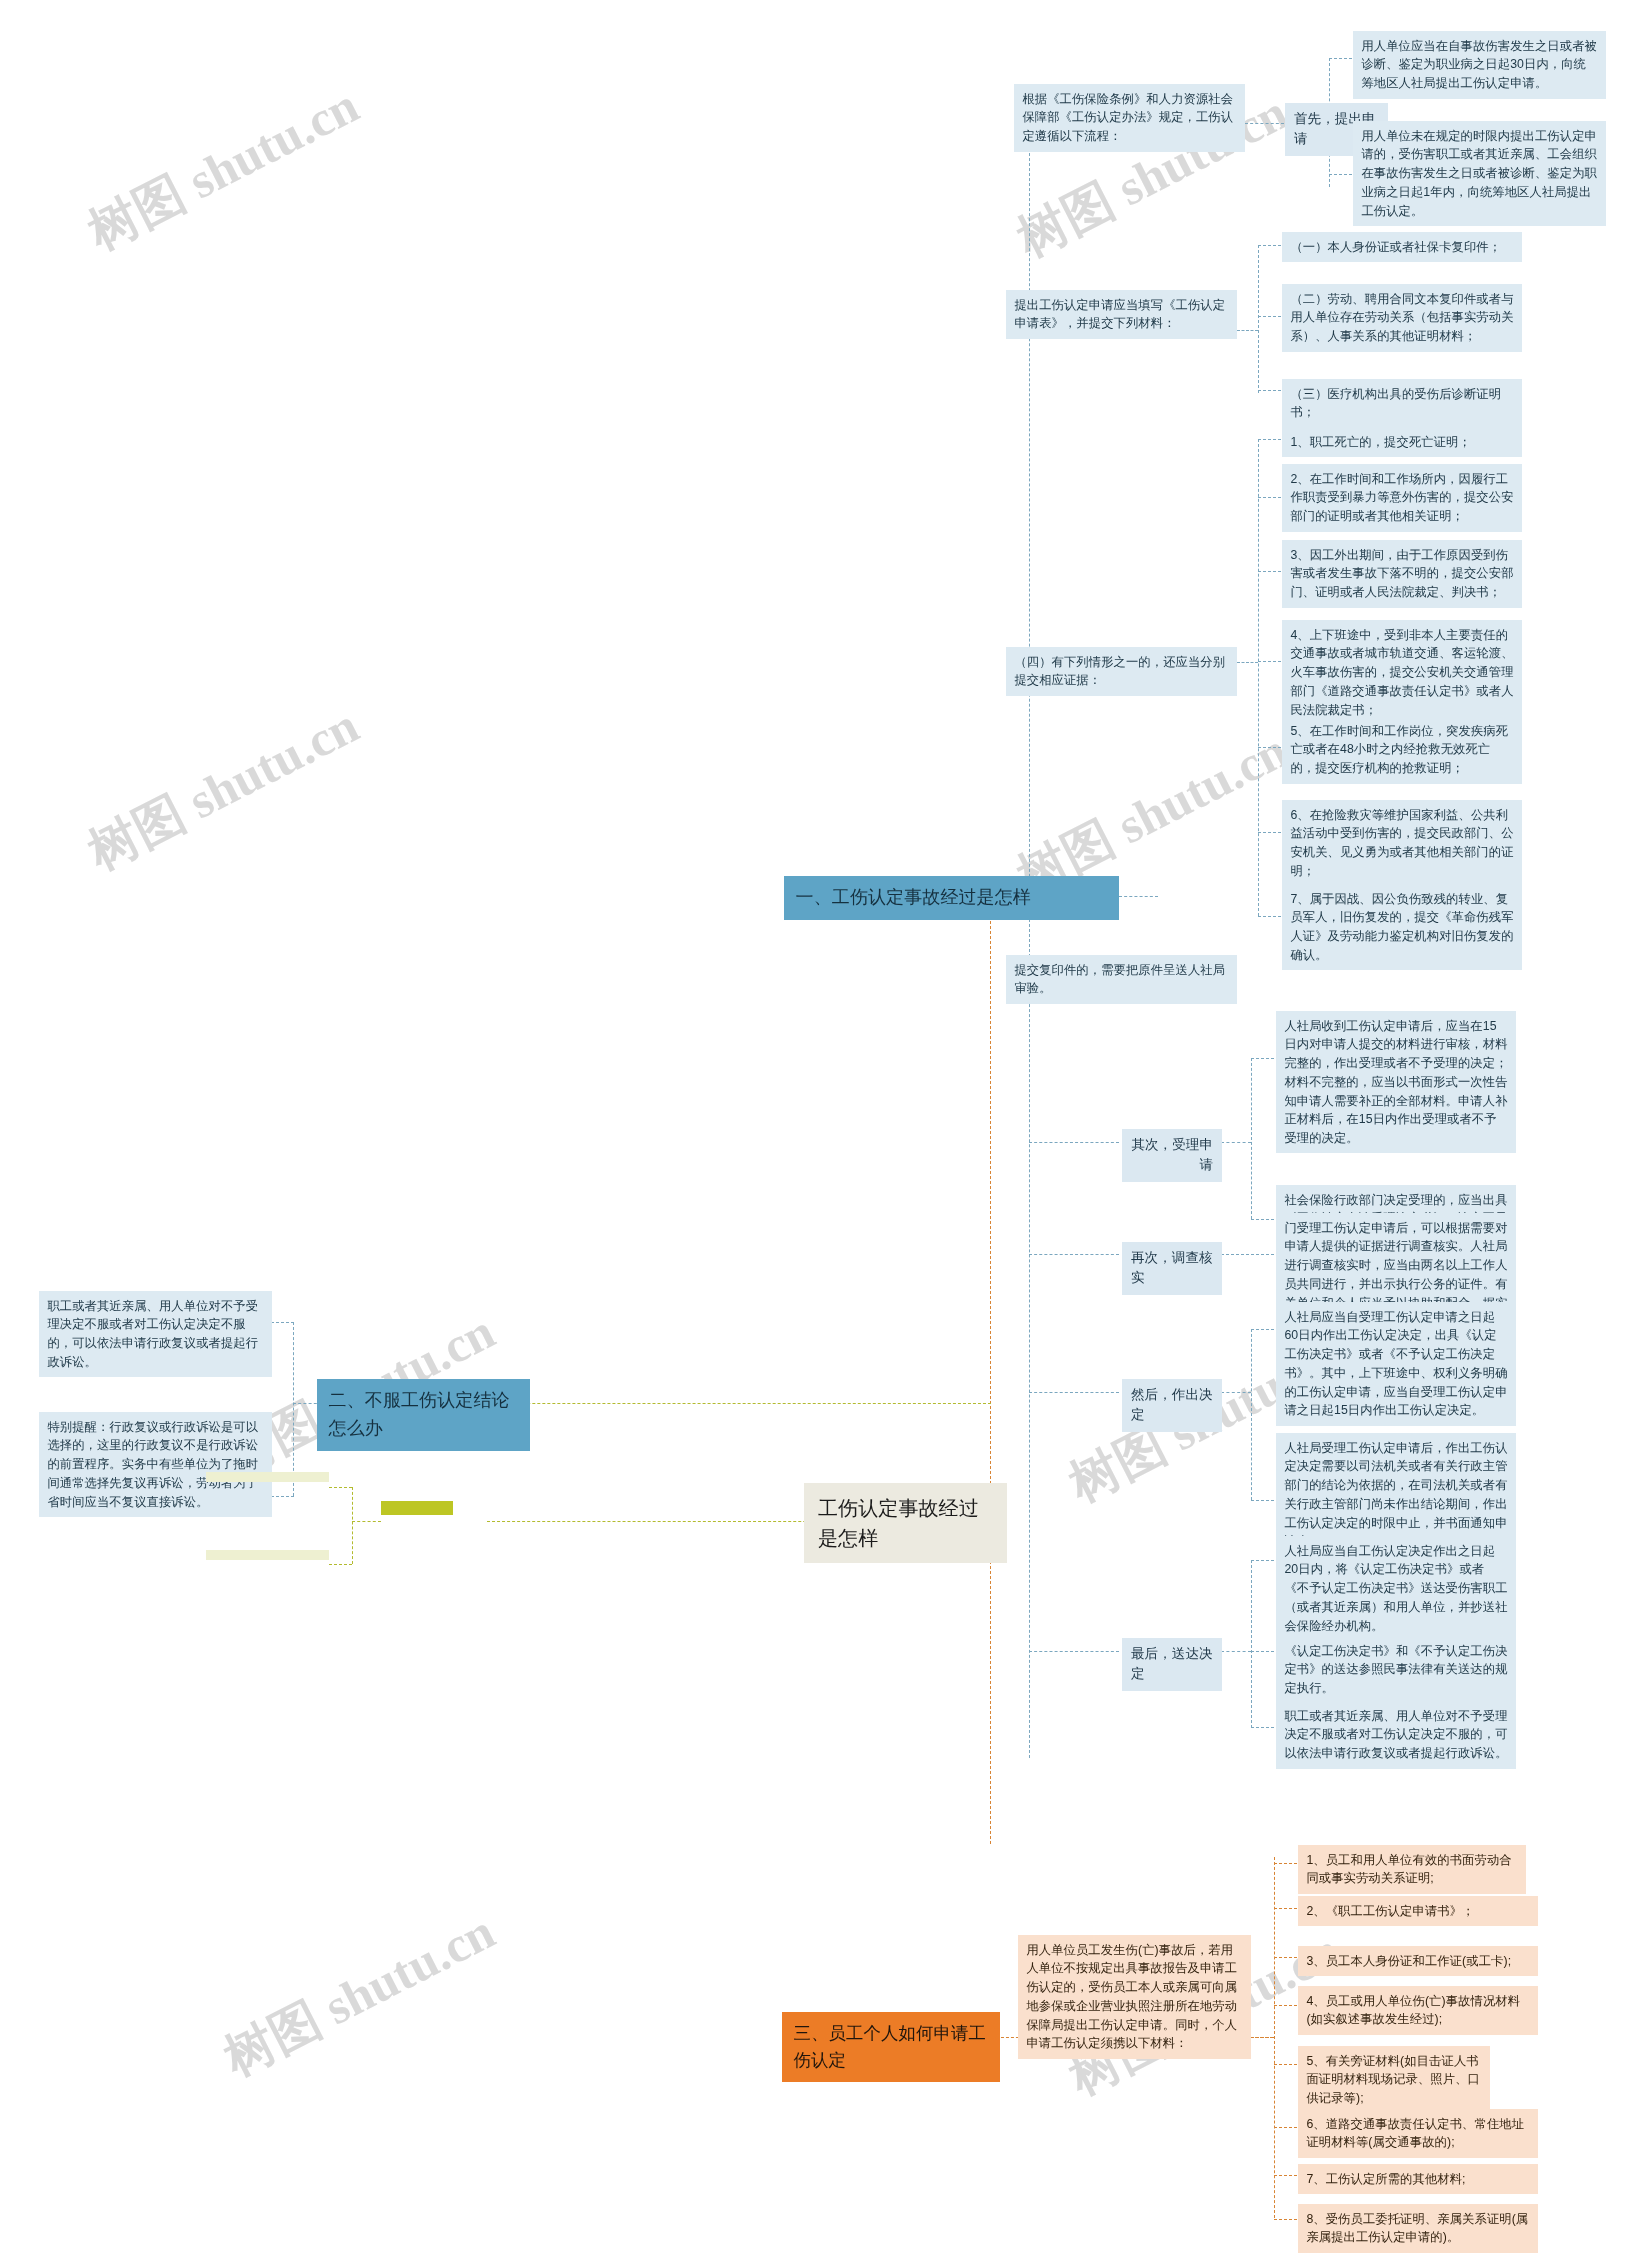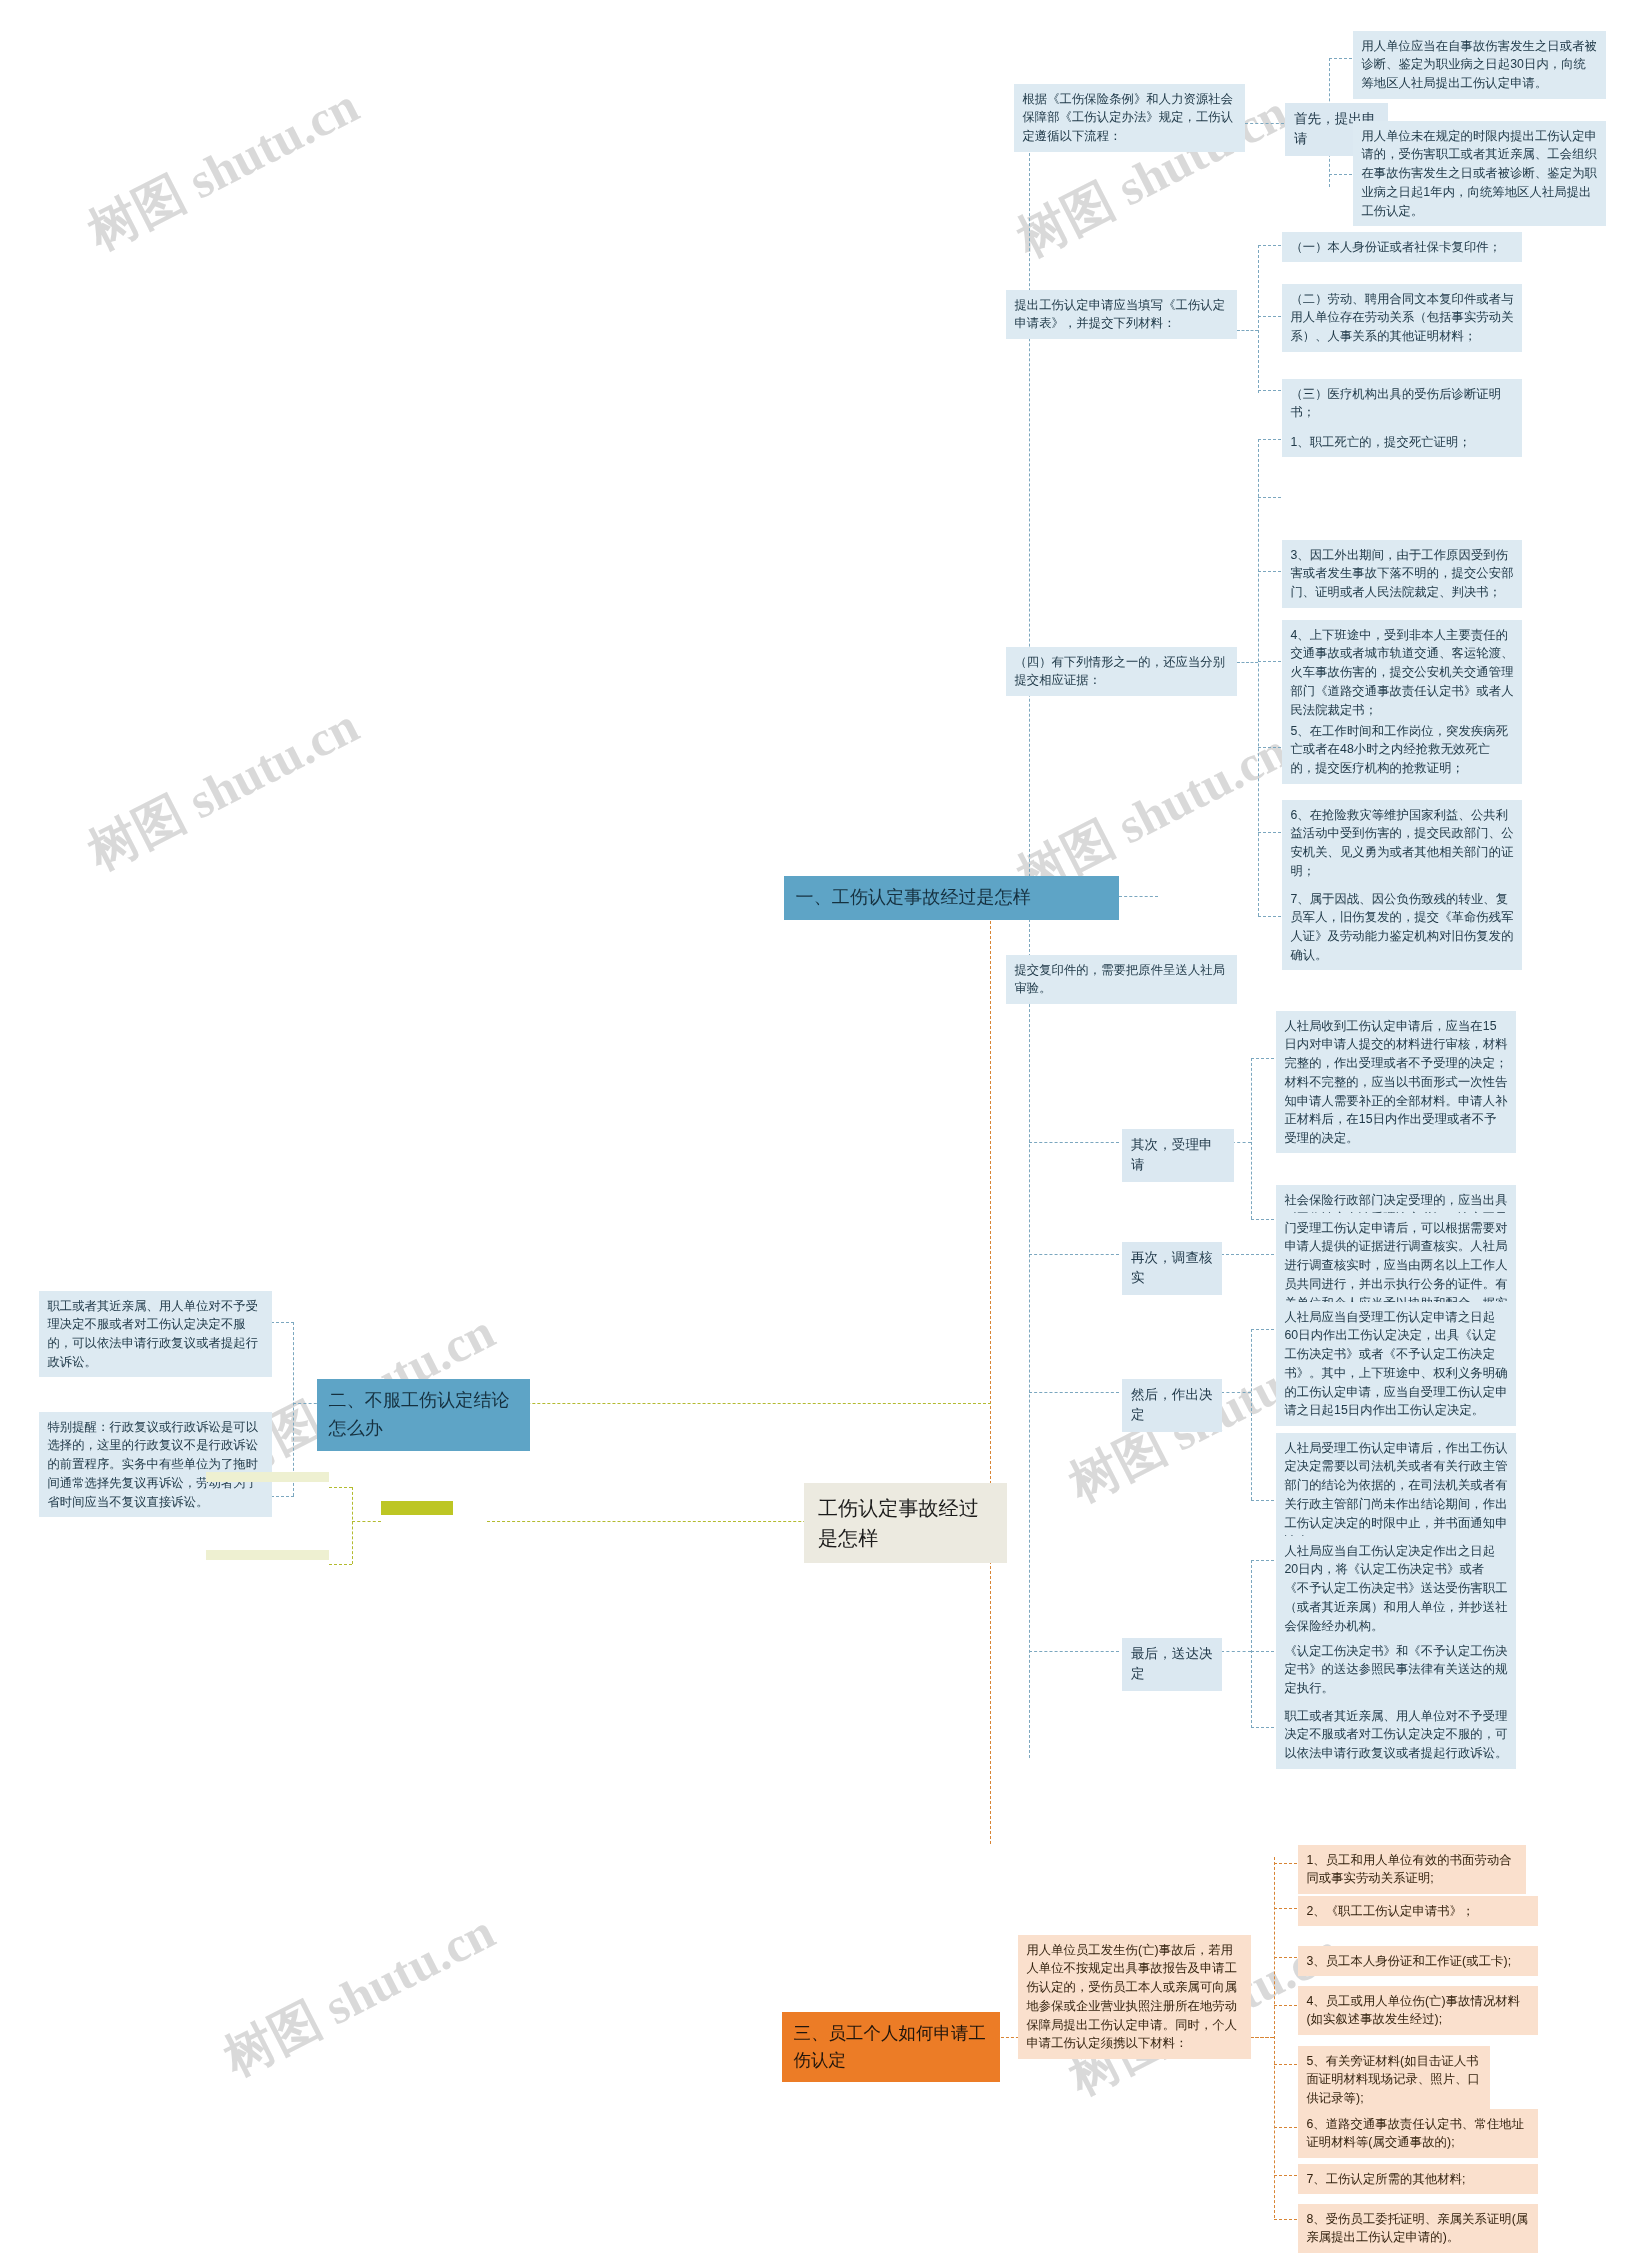--- a/index.html
+++ b/index.html
@@ -213,6 +213,7 @@
   <div class="node n-body" style="left:1006px;top:647px;width:231px;">（四）有下列情形之一的，还应当分别提交相应证据：</div>
 
   <div class="node n-body" style="left:1282px;top:427px;width:240px;">1、职工死亡的，提交死亡证明；</div>
+  <div class="node n-body" style="left:1282px;top:464px;width:240px;">2、在工作时间和工作场所内，因履行工作职责受到暴力等意外伤害的，提交公安部门的证明或者其他相关证明；</div>
   <div class="node n-body" style="left:1282px;top:540px;width:240px;">3、因工外出期间，由于工作原因受到伤害或者发生事故下落不明的，提交公安部门、证明或者人民法院裁定、判决书；</div>
   <div class="node n-body" style="left:1282px;top:620px;width:240px;">4、上下班途中，受到非本人主要责任的交通事故或者城市轨道交通、客运轮渡、火车事故伤害的，提交公安机关交通管理部门《道路交通事故责任认定书》或者人民法院裁定书；</div>
   <div class="node n-body" style="left:1282px;top:716px;width:240px;">5、在工作时间和工作岗位，突发疾病死亡或者在48小时之内经抢救无效死亡的，提交医疗机构的抢救证明；</div>

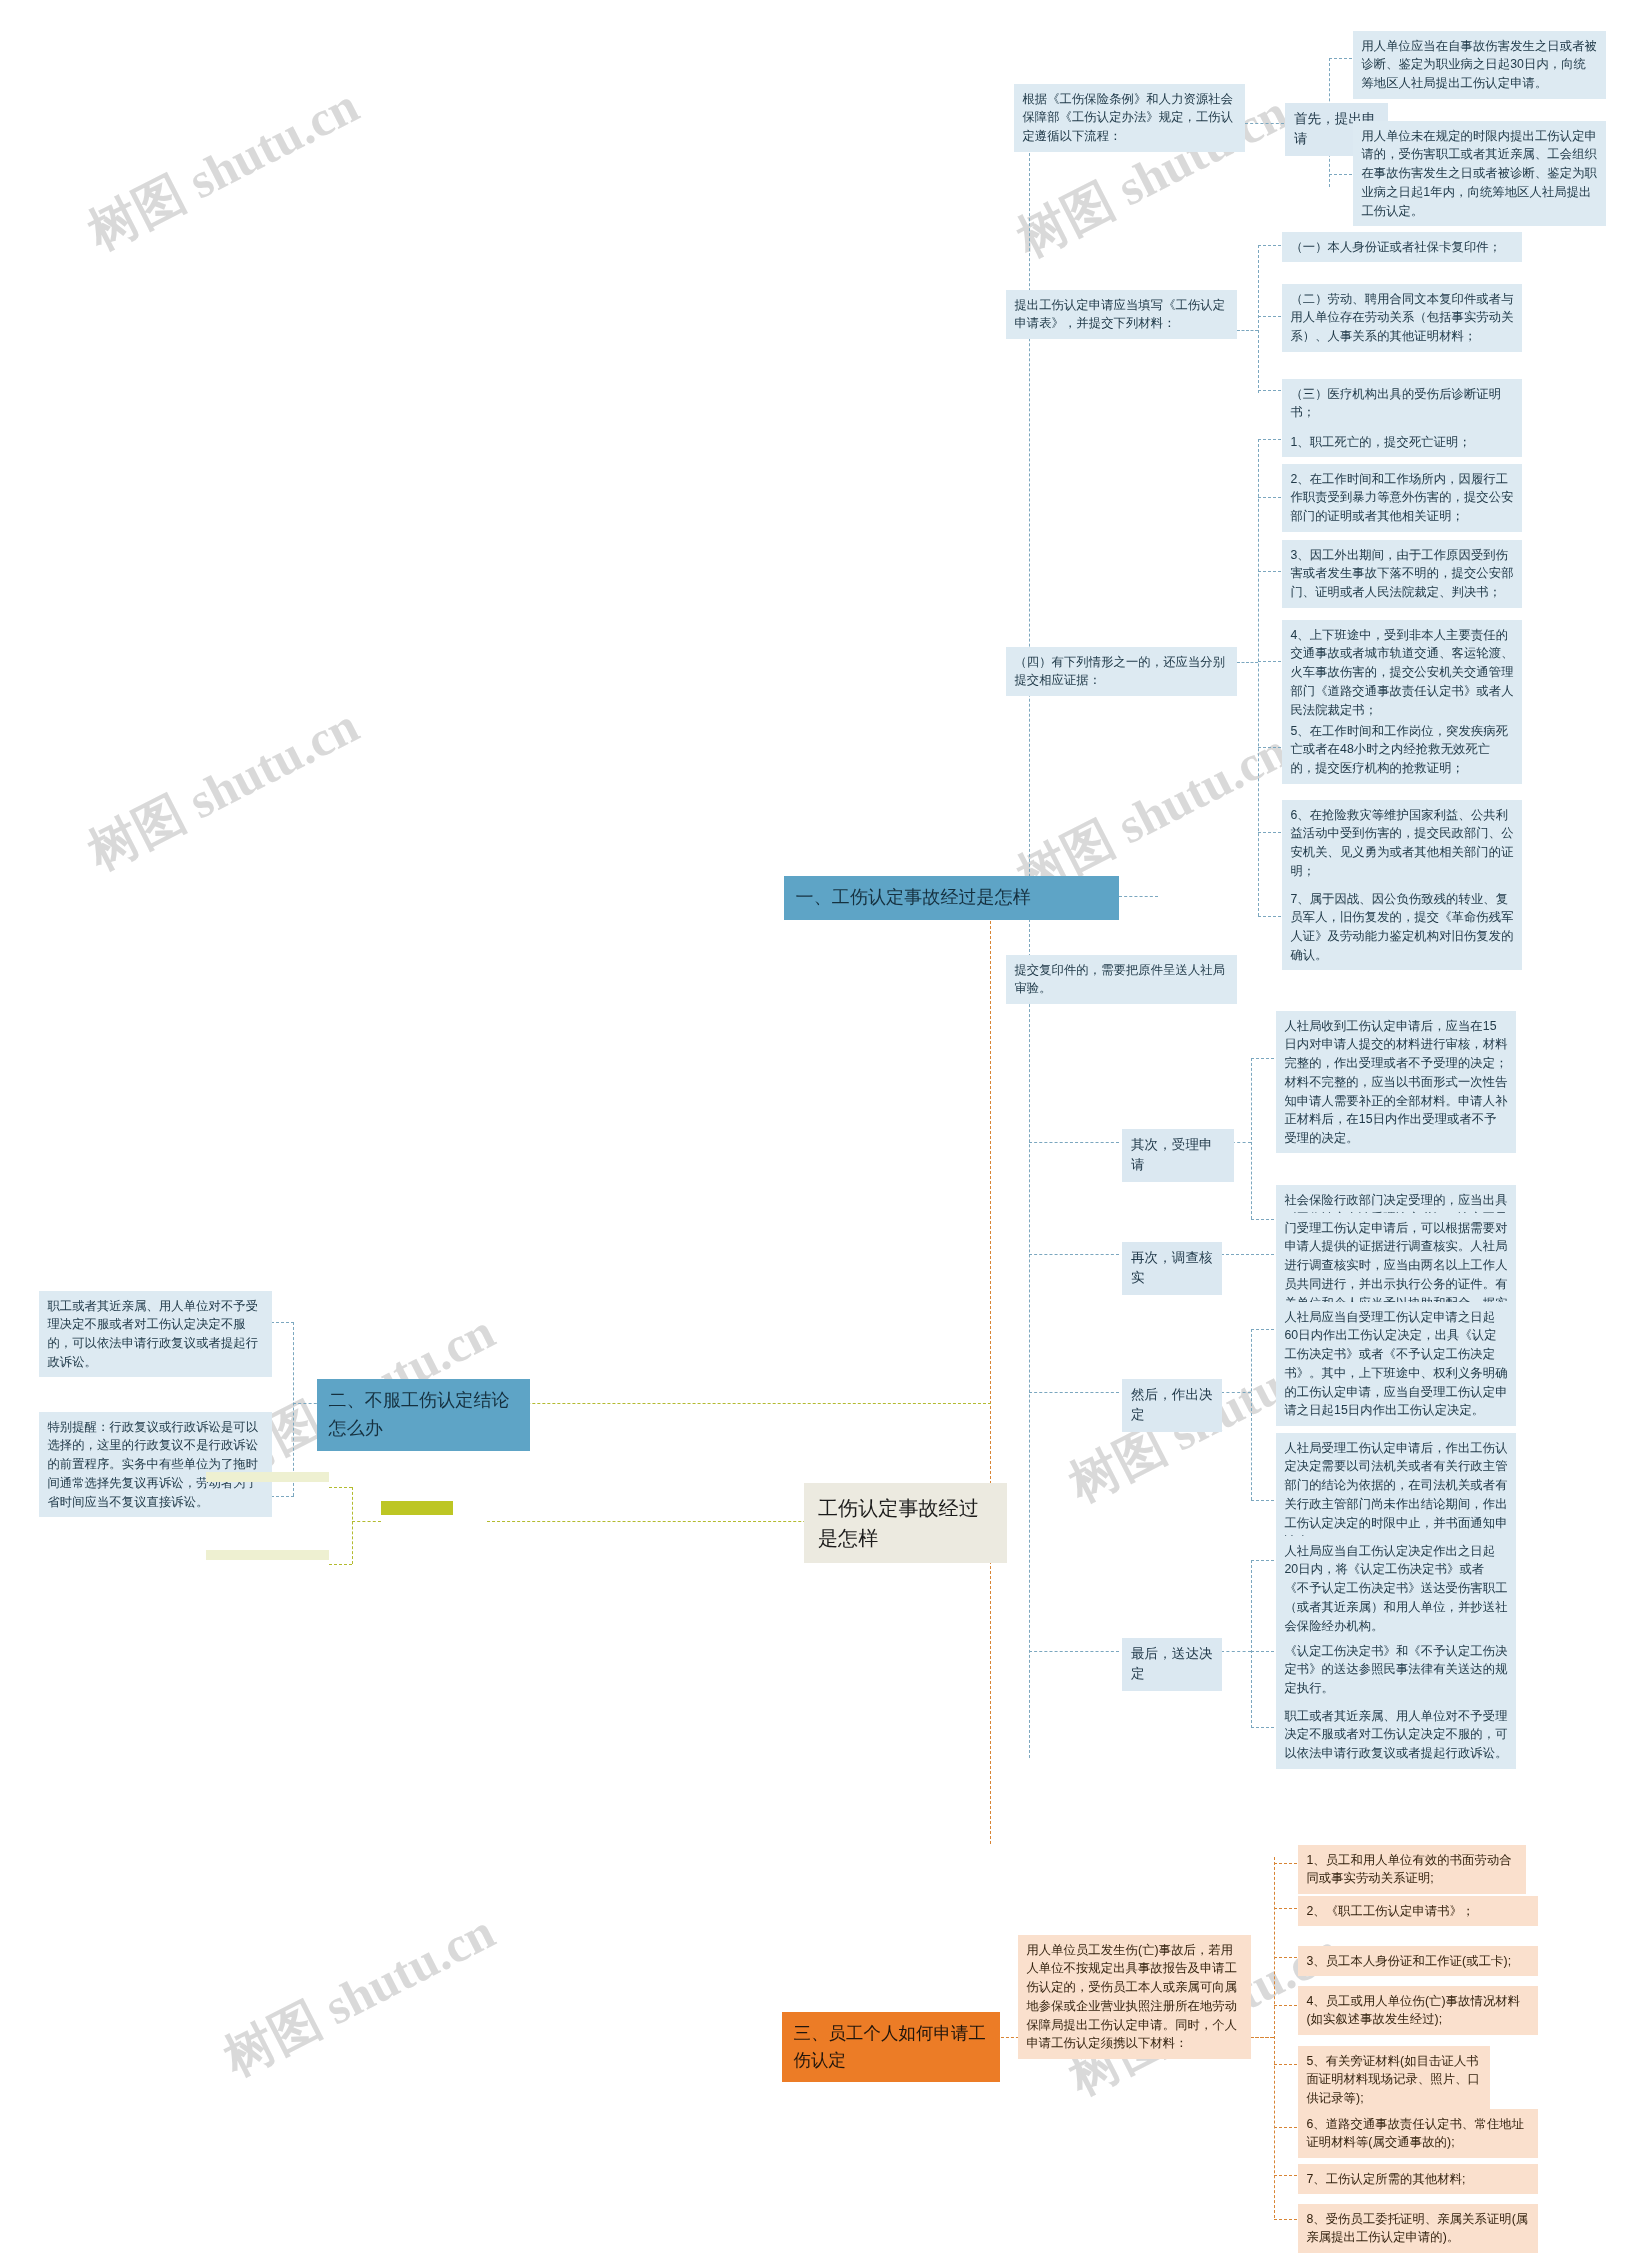--- a/index.html
+++ b/index.html
@@ -222,7 +222,7 @@
 
   <div class="node n-body" style="left:1006px;top:955px;width:231px;">提交复印件的，需要把原件呈送人社局审验。</div>
 
-  <div class="node n-stage" style="left:1122px;top:1129px;width:112px;">其次，受理申请</div>
+  <div class="node n-stage" style="left:1122px;top:1129px;width:100px;text-align:right;">其次，受理申请</div>
   <div class="node n-body" style="left:1276px;top:1011px;width:240px;">人社局收到工伤认定申请后，应当在15日内对申请人提交的材料进行审核，材料完整的，作出受理或者不予受理的决定；材料不完整的，应当以书面形式一次性告知申请人需要补正的全部材料。申请人补正材料后，在15日内作出受理或者不予受理的决定。</div>
   <div class="node n-body" style="left:1276px;top:1185px;width:240px;">社会保险行政部门决定受理的，应当出具《工伤认定申请受理决定书》；决定不予受理的，应当出具《工伤认定申请不予受理决定书》。</div>
 

